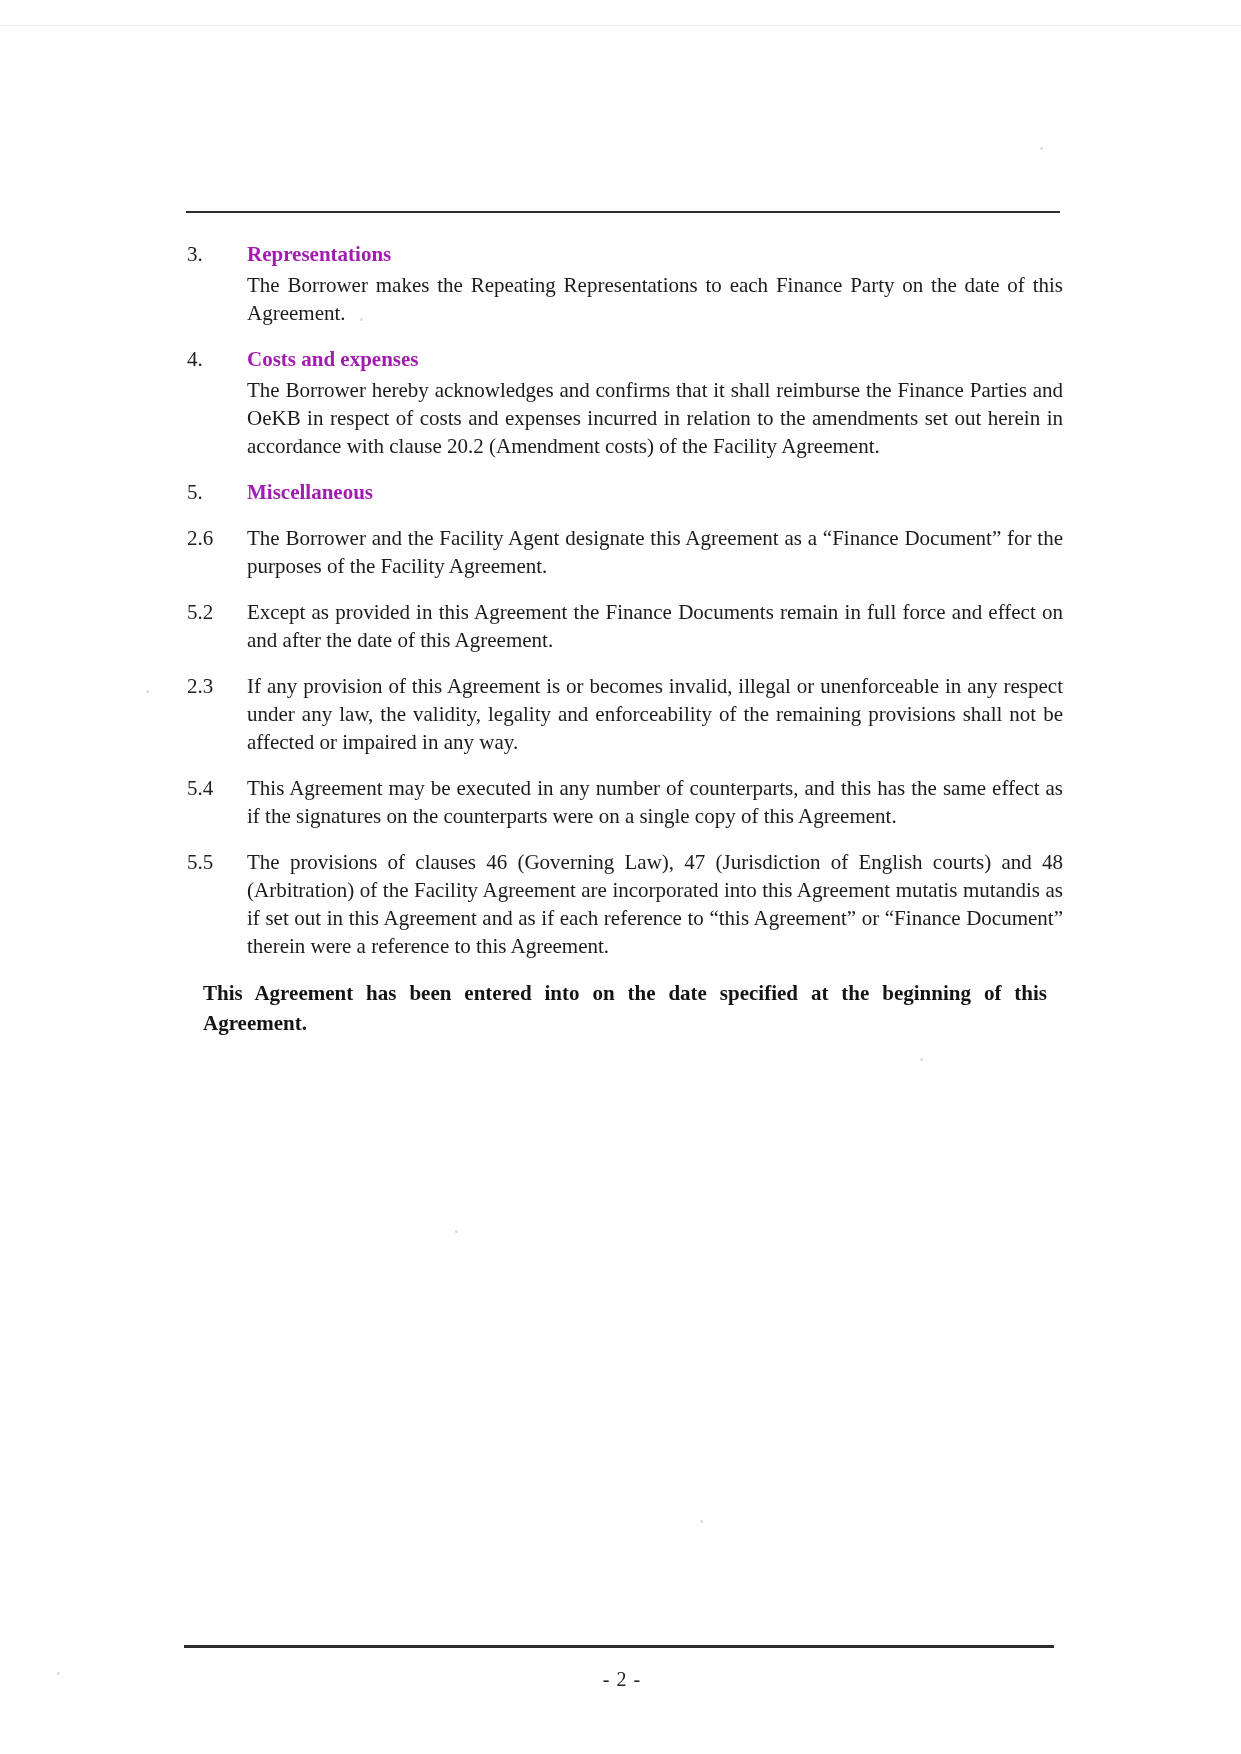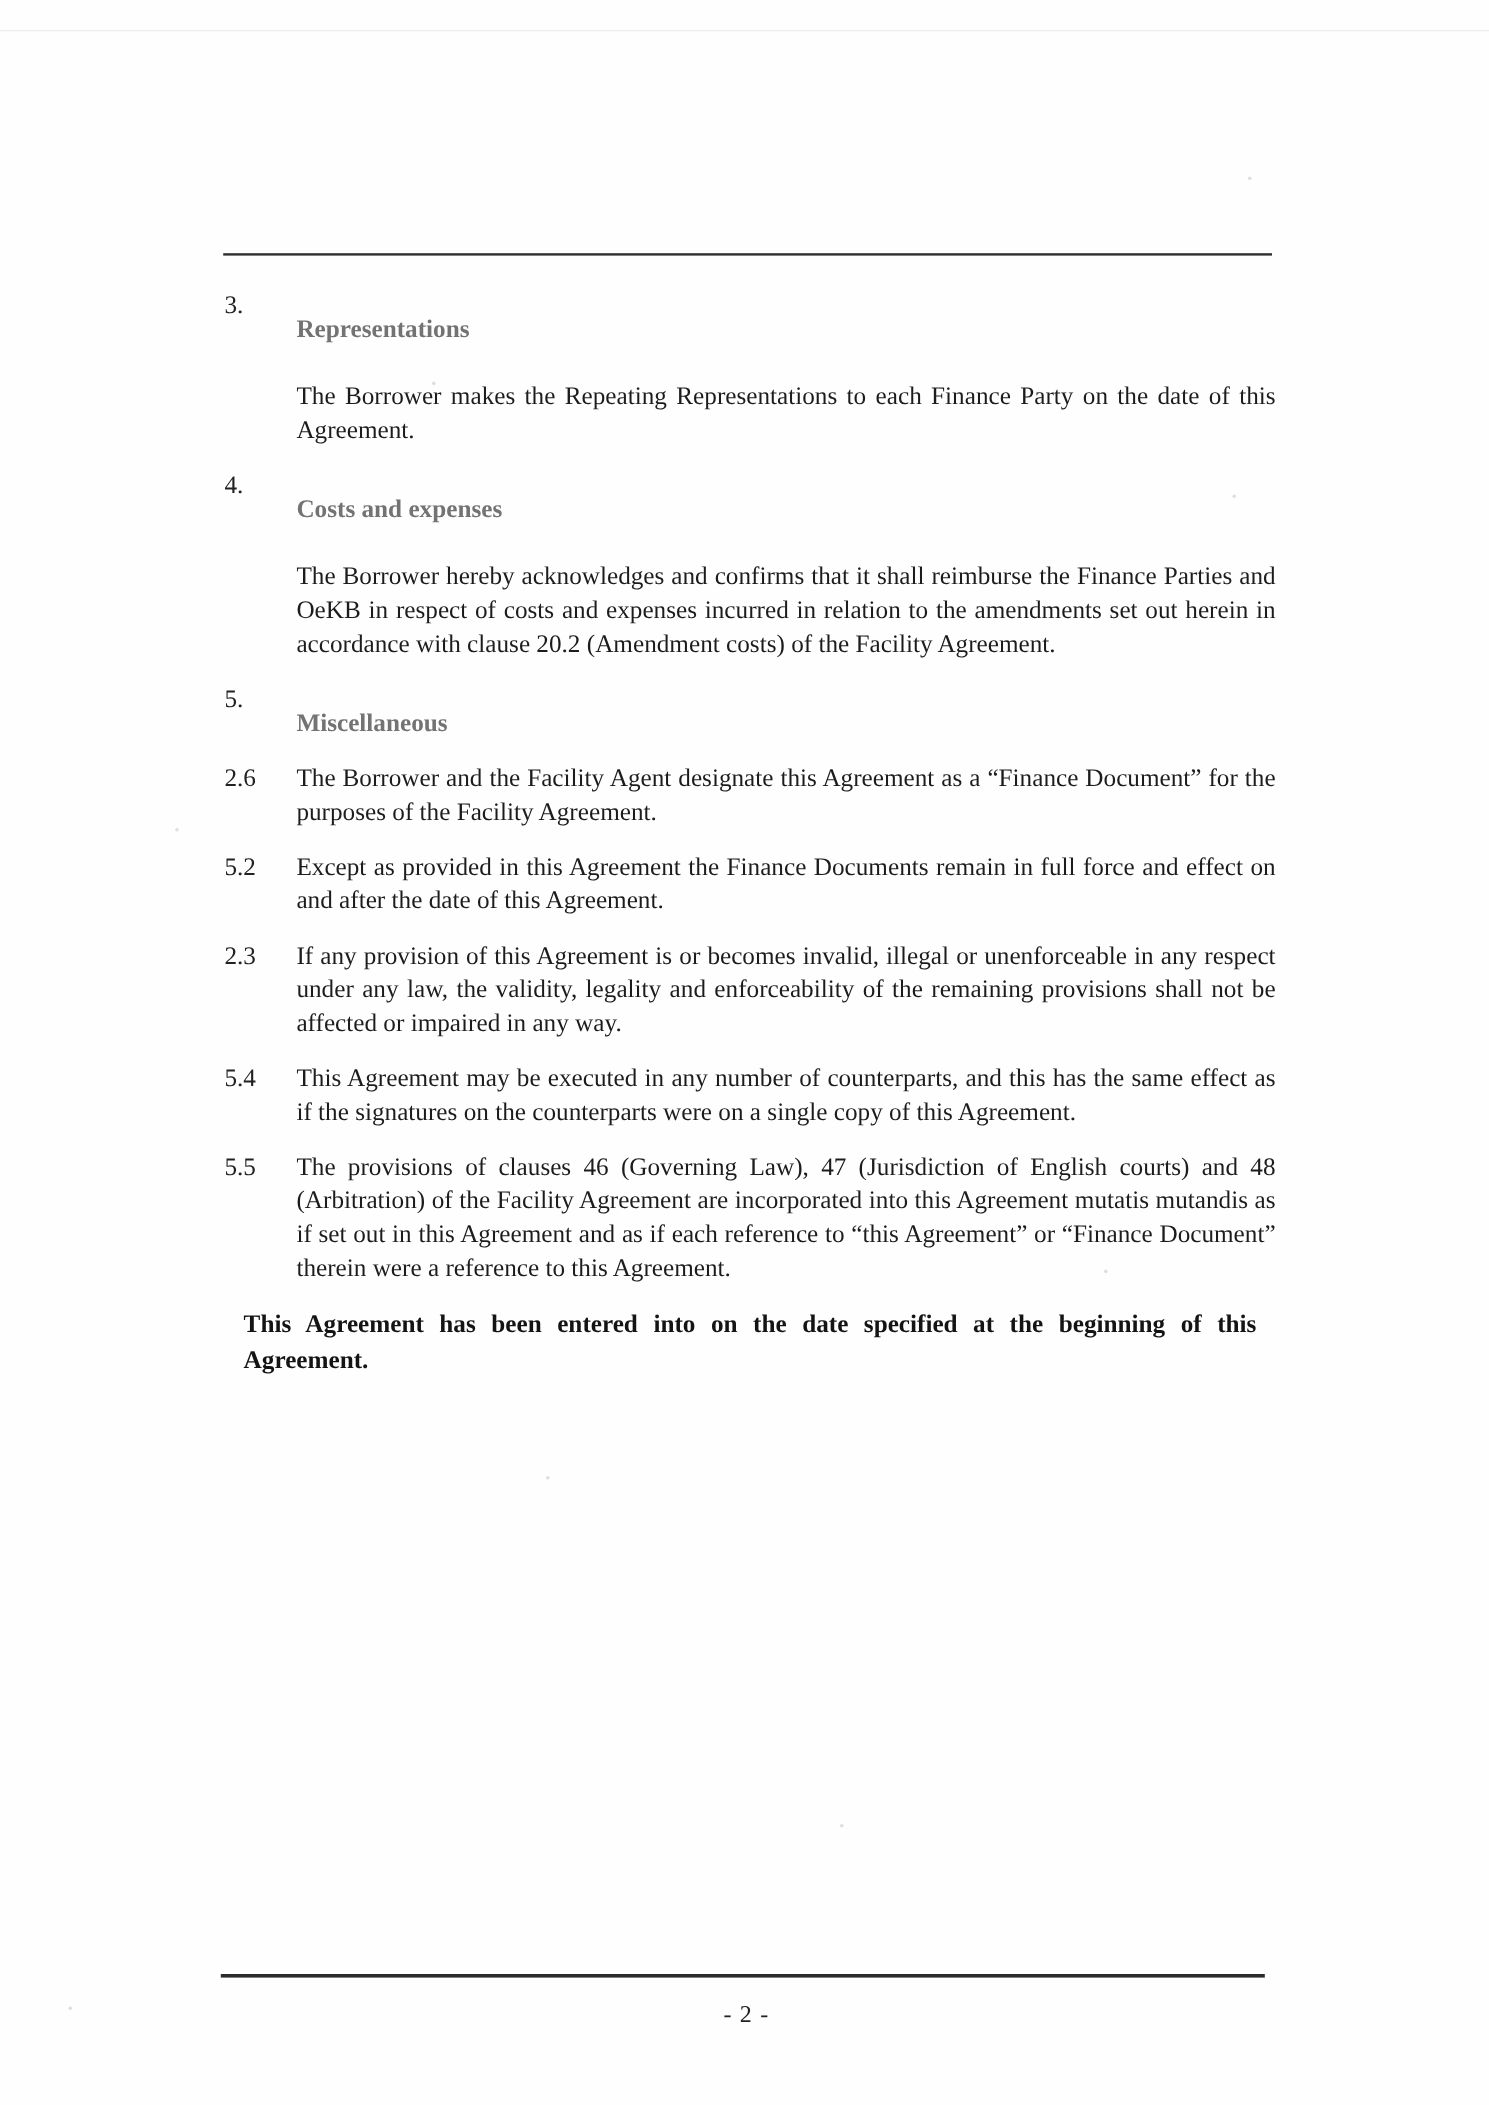--- a/index.html
+++ b/index.html
@@ -65,8 +65,7 @@
     font-weight: bold;
     font-size: 21px;
     line-height: 28px;
-    color: #737373;
-    margin-top: 20px;
+    color: #a21caf;
   }
   .clause-heading + .clause-text {
     margin-top: 28px;

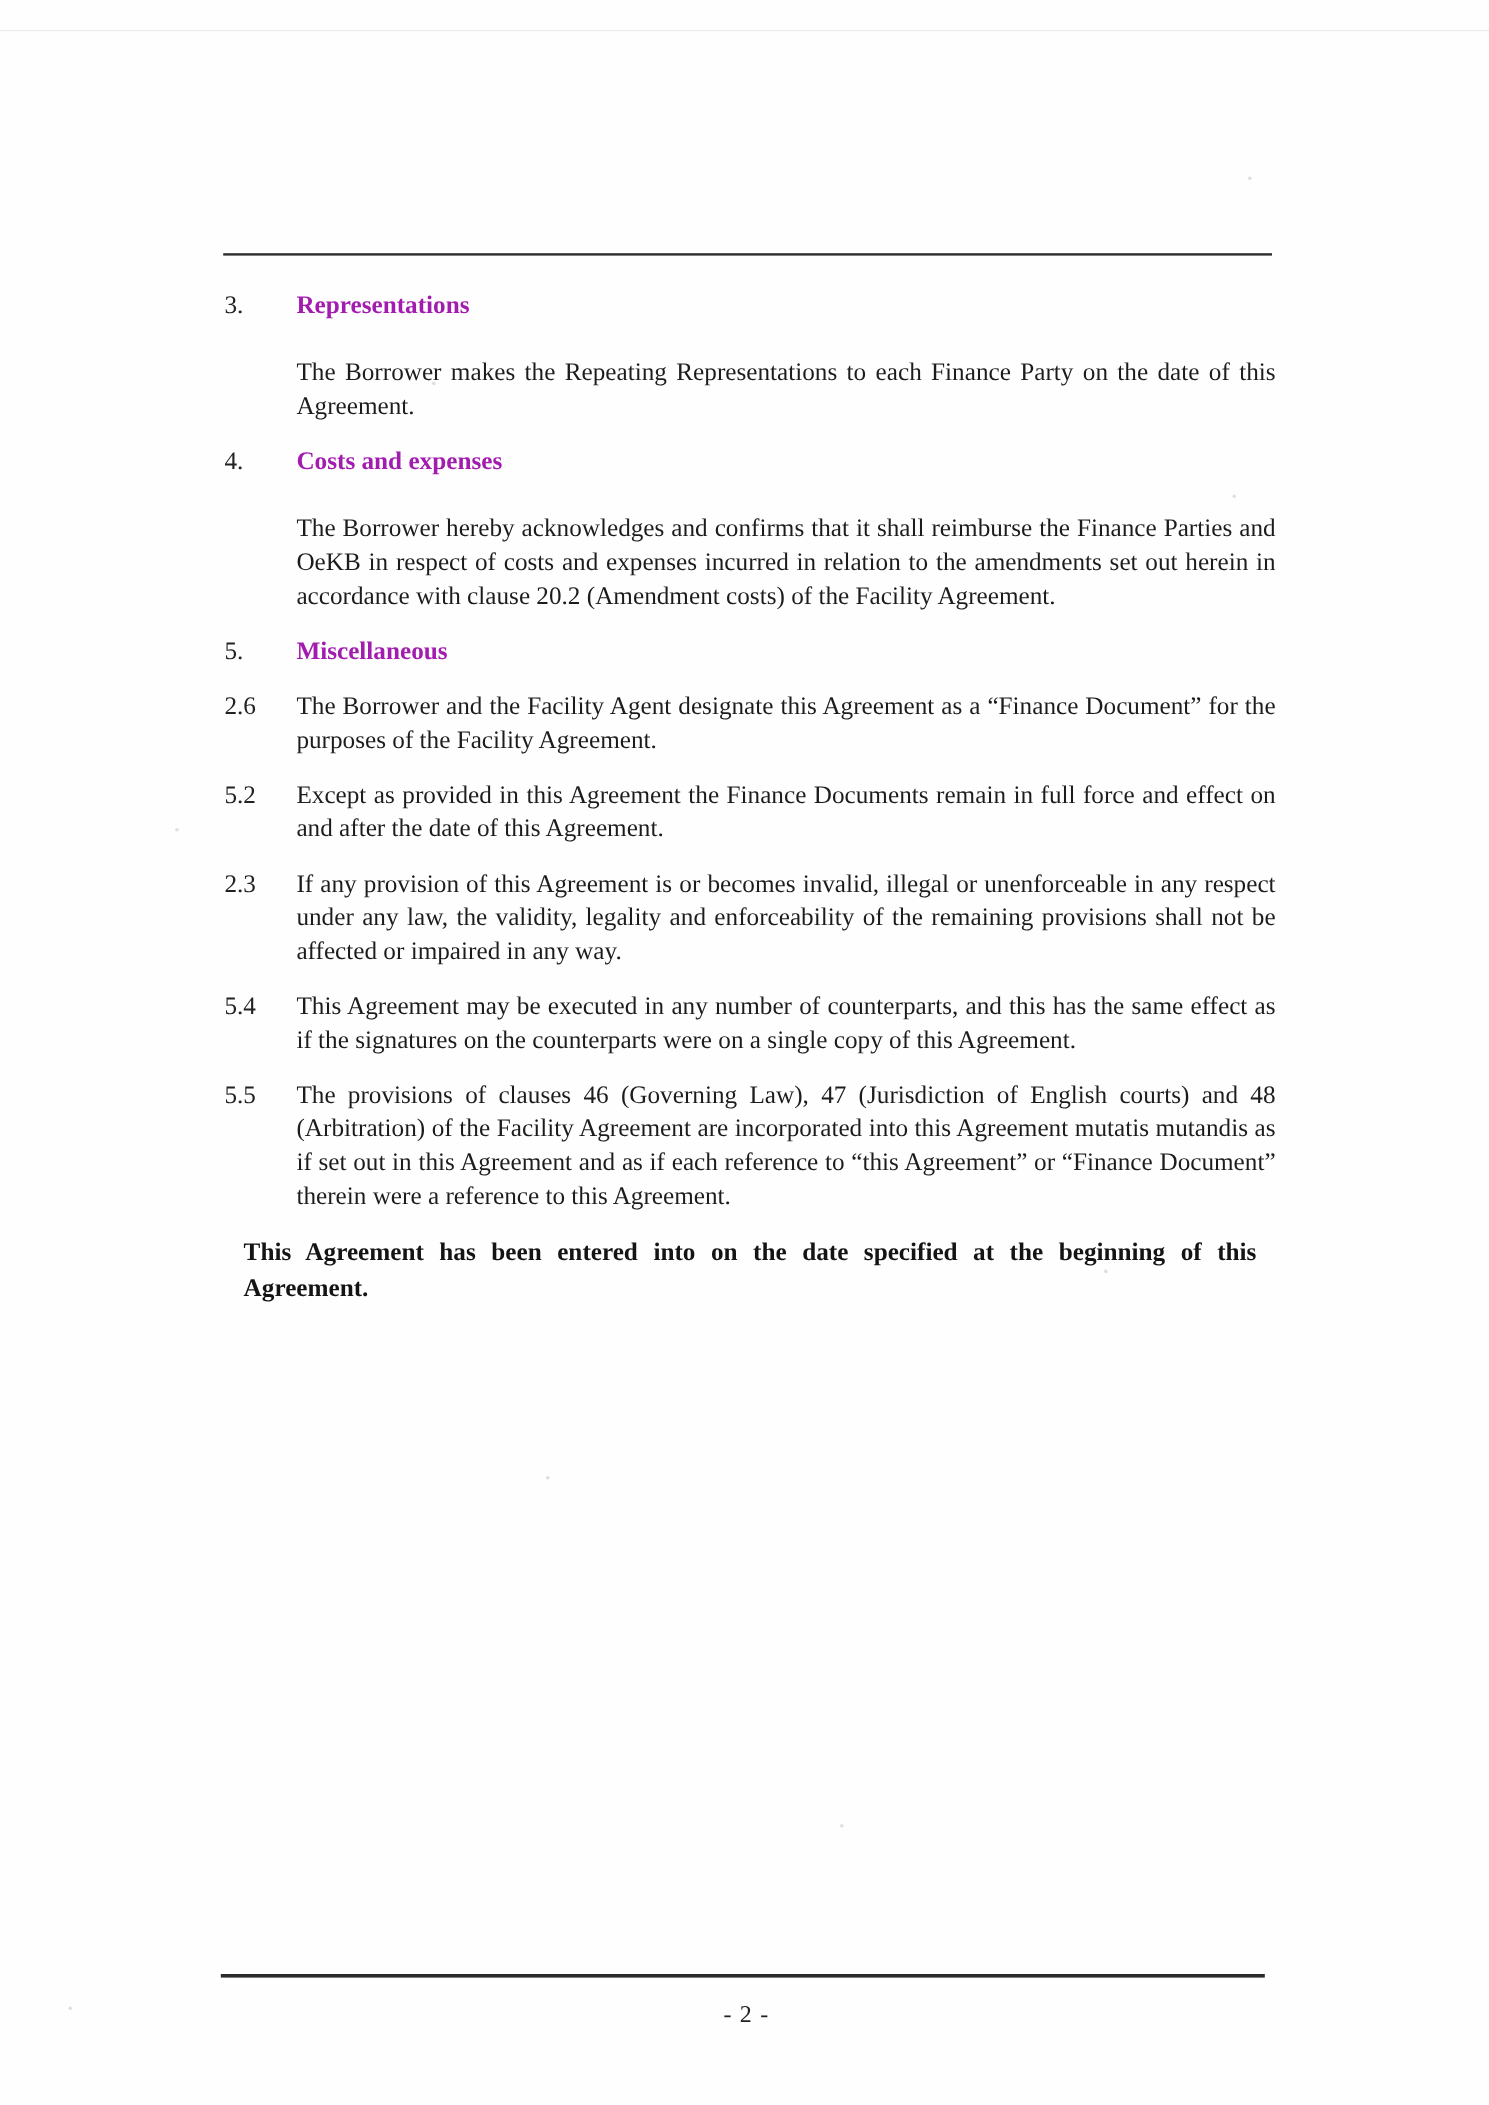--- a/index.html
+++ b/index.html
@@ -68,7 +68,7 @@
     color: #a21caf;
   }
   .clause-heading + .clause-text {
-    margin-top: 28px;
+    margin-top: 3px;
   }
   .clause-text {
     margin: 0;

